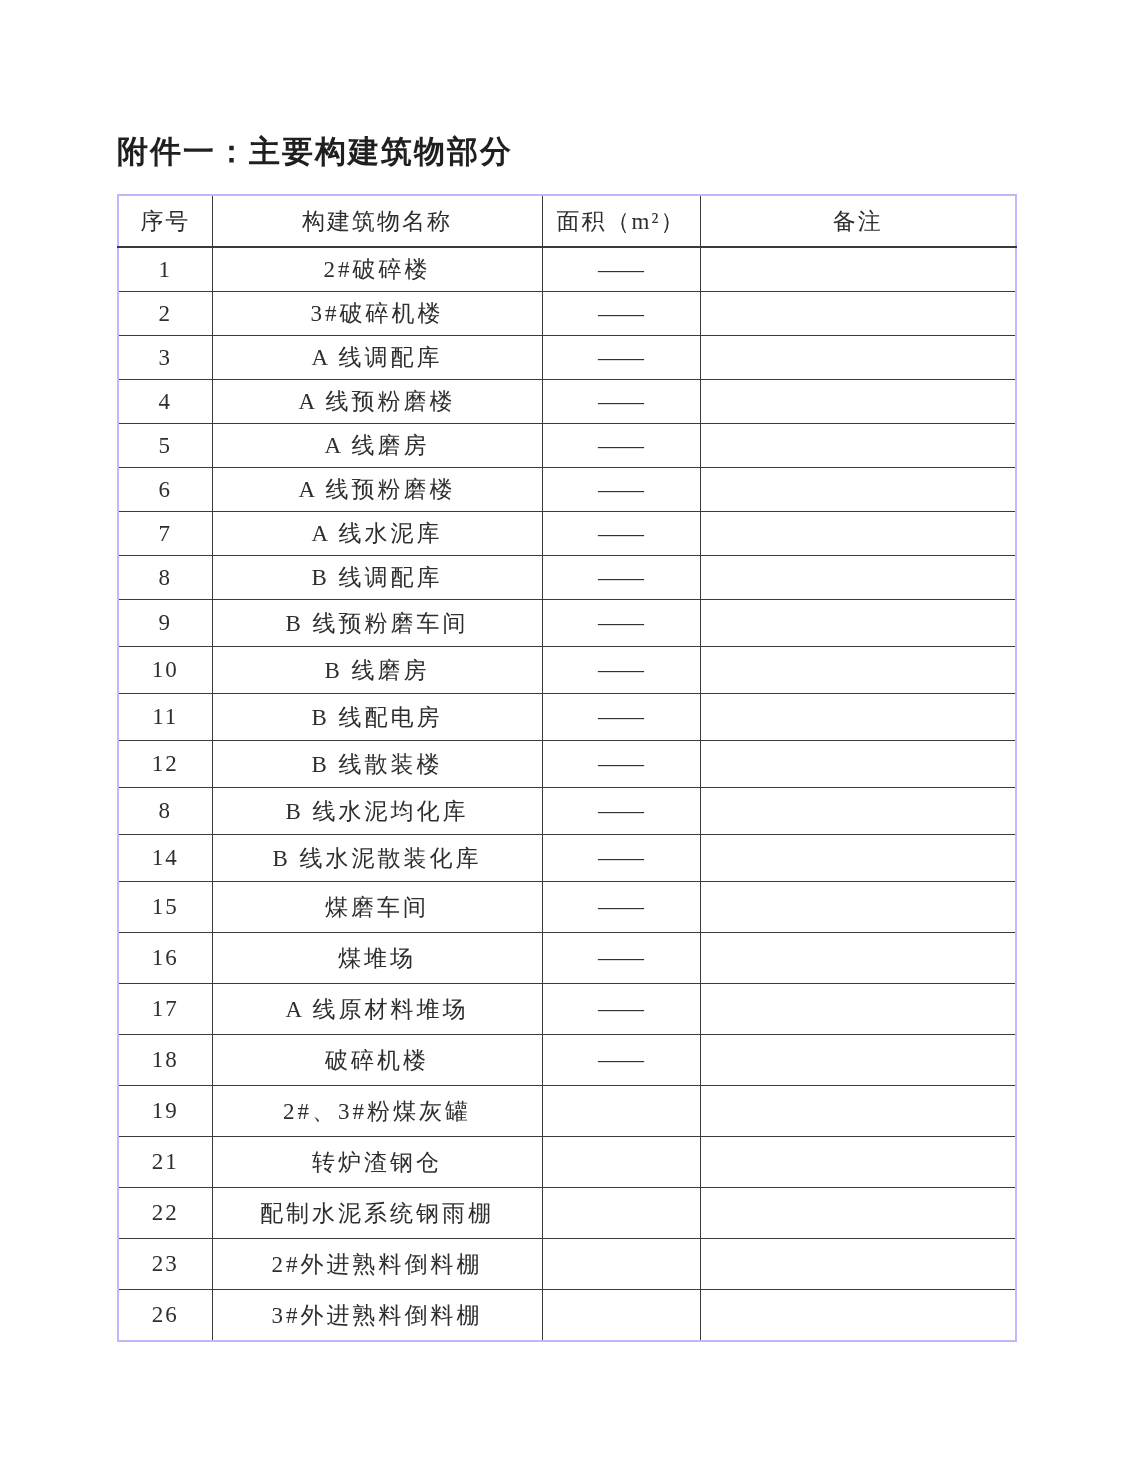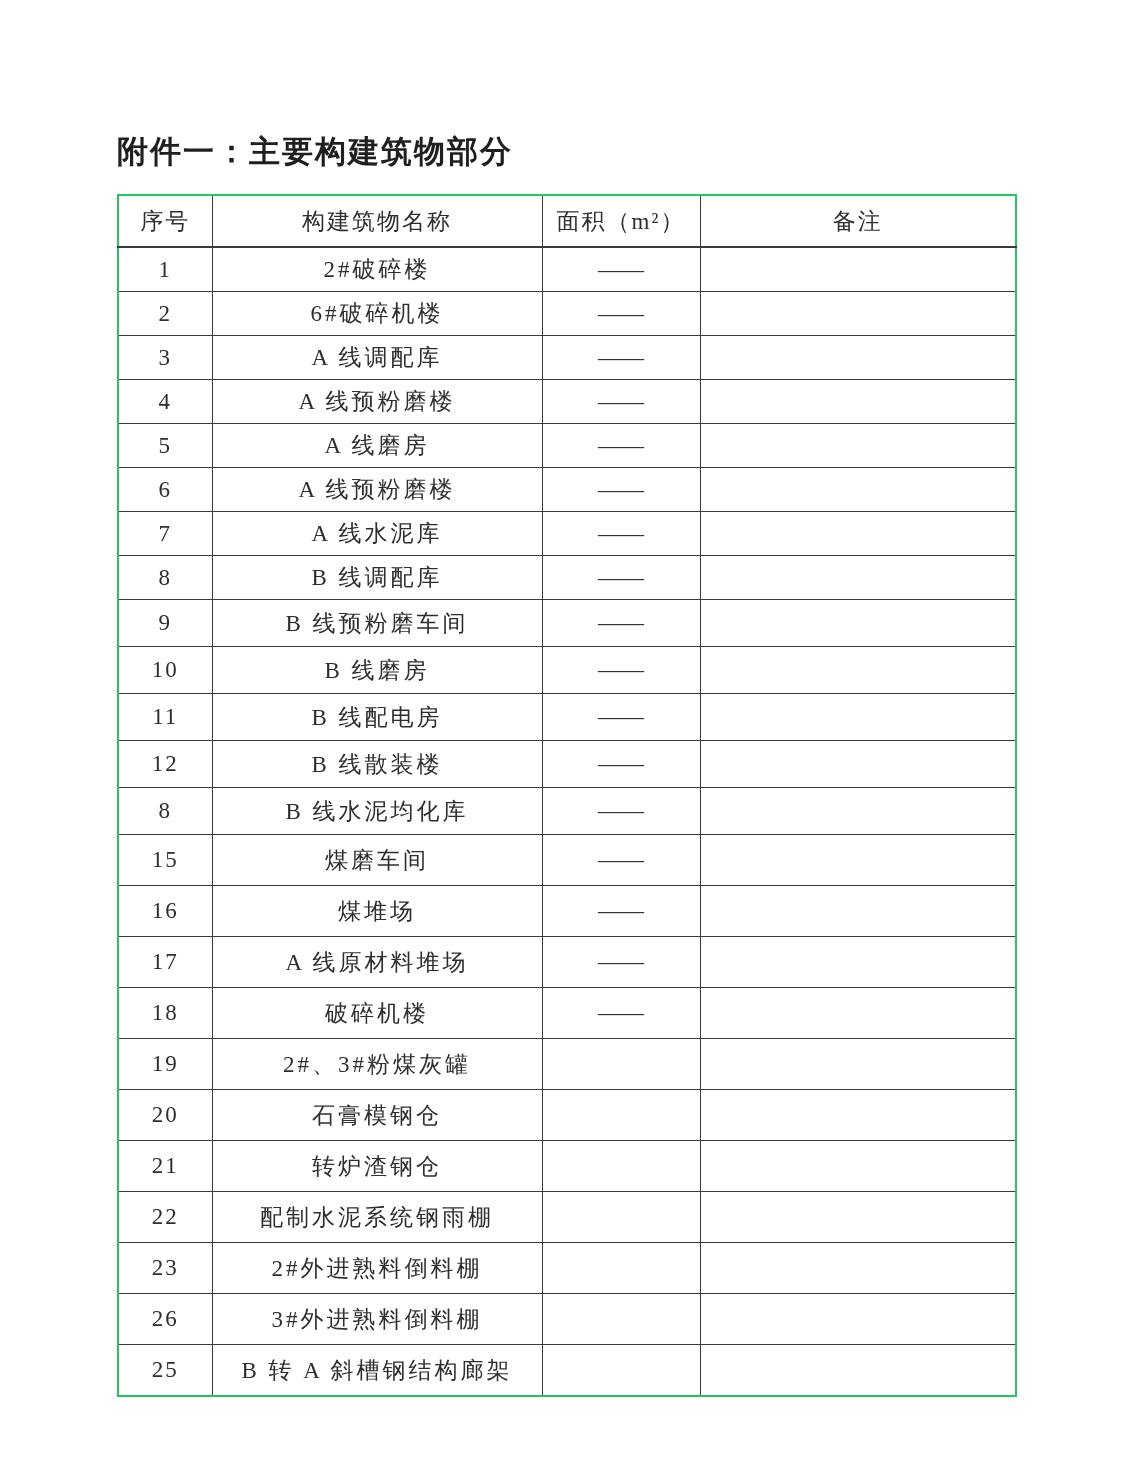--- a/index.html
+++ b/index.html
@@ -30,7 +30,7 @@
     border-collapse: collapse;
     table-layout: fixed;
     width: 898px;
-    border: 2px solid #22c55e;
+    border: 2px solid #c4b5fd;
   }
   .building-table col.c-no     { width: 94px;  }
   .building-table col.c-name   { width: 330px; }

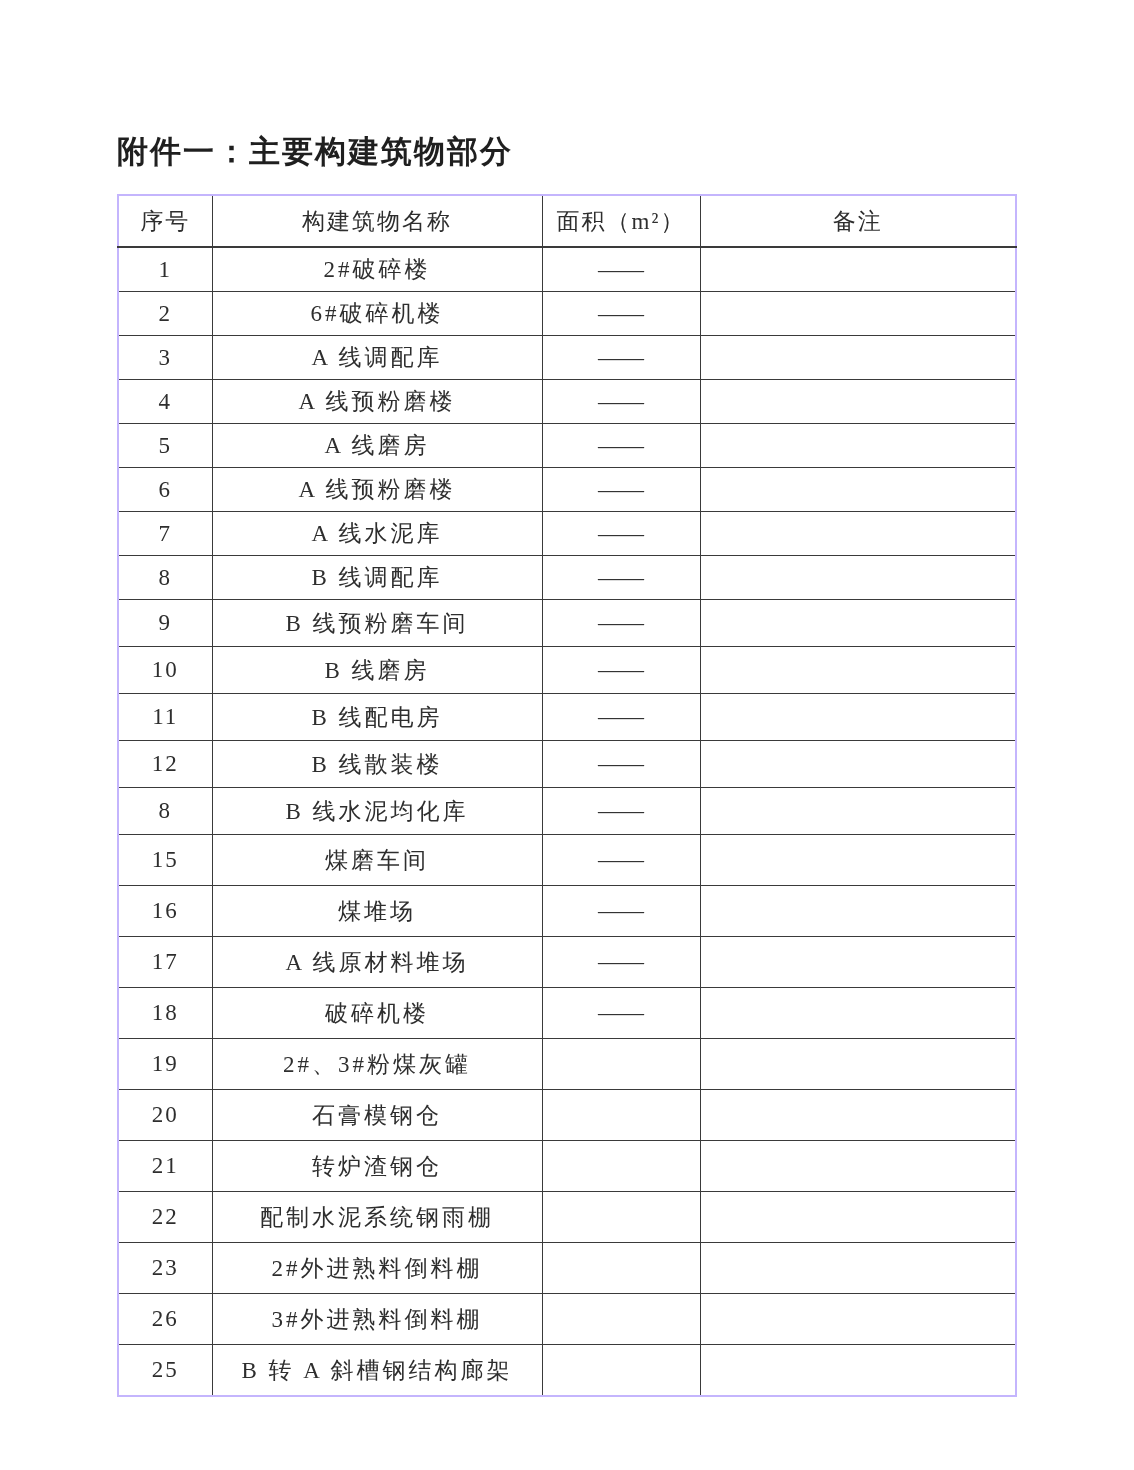--- a/index.html
+++ b/index.html
@@ -90,7 +90,7 @@
         </tr>
         <tr class="h-s">
           <td class="cell-no">2</td>
-          <td class="cell-name">6#破碎机楼</td>
+          <td class="cell-name">3#破碎机楼</td>
           <td class="cell-area">——</td>
           <td class="cell-remark"></td>
         </tr>

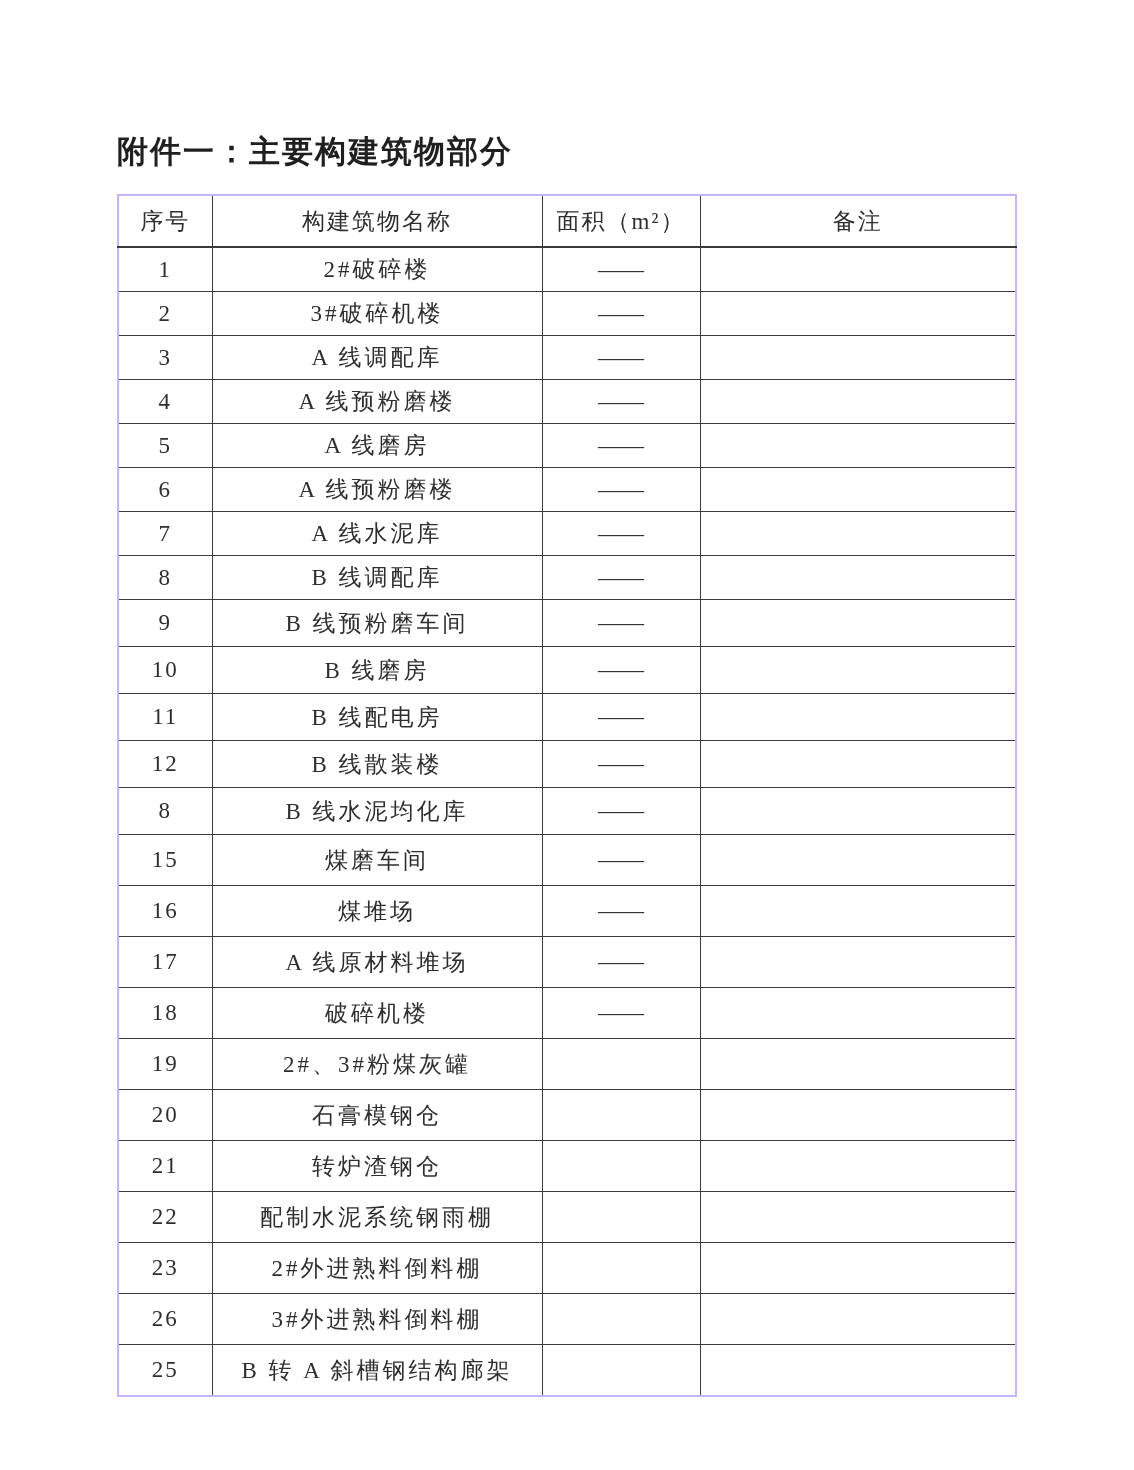--- a/index.html
+++ b/index.html
@@ -160,6 +160,12 @@
           <td class="cell-area">——</td>
           <td class="cell-remark"></td>
         </tr>
+        <tr class="h-m">
+          <td class="cell-no">14</td>
+          <td class="cell-name">B 线水泥散装化库</td>
+          <td class="cell-area">——</td>
+          <td class="cell-remark"></td>
+        </tr>
         <tr class="h-l">
           <td class="cell-no">15</td>
           <td class="cell-name">煤磨车间</td>

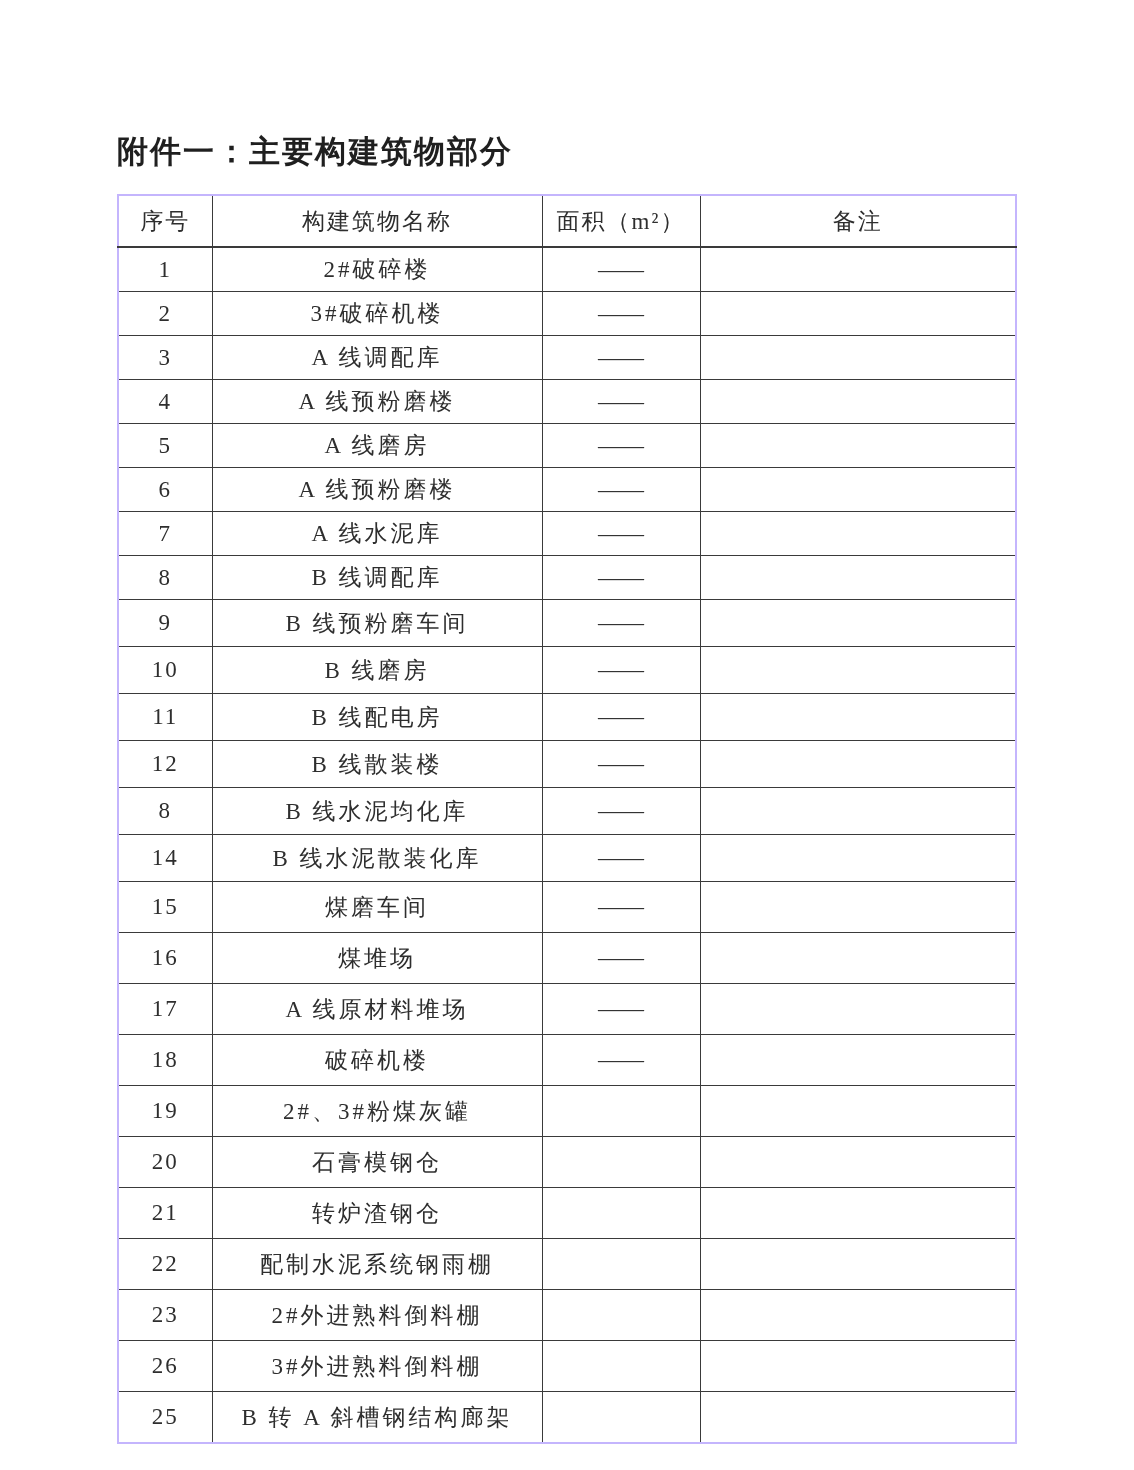--- a/index.html
+++ b/index.html
@@ -197,12 +197,6 @@
           <td class="cell-remark"></td>
         </tr>
         <tr class="h-l">
-          <td class="cell-no">20</td>
-          <td class="cell-name">石膏模钢仓</td>
-          <td class="cell-area"></td>
-          <td class="cell-remark"></td>
-        </tr>
-        <tr class="h-l">
           <td class="cell-no">21</td>
           <td class="cell-name">转炉渣钢仓</td>
           <td class="cell-area"></td>

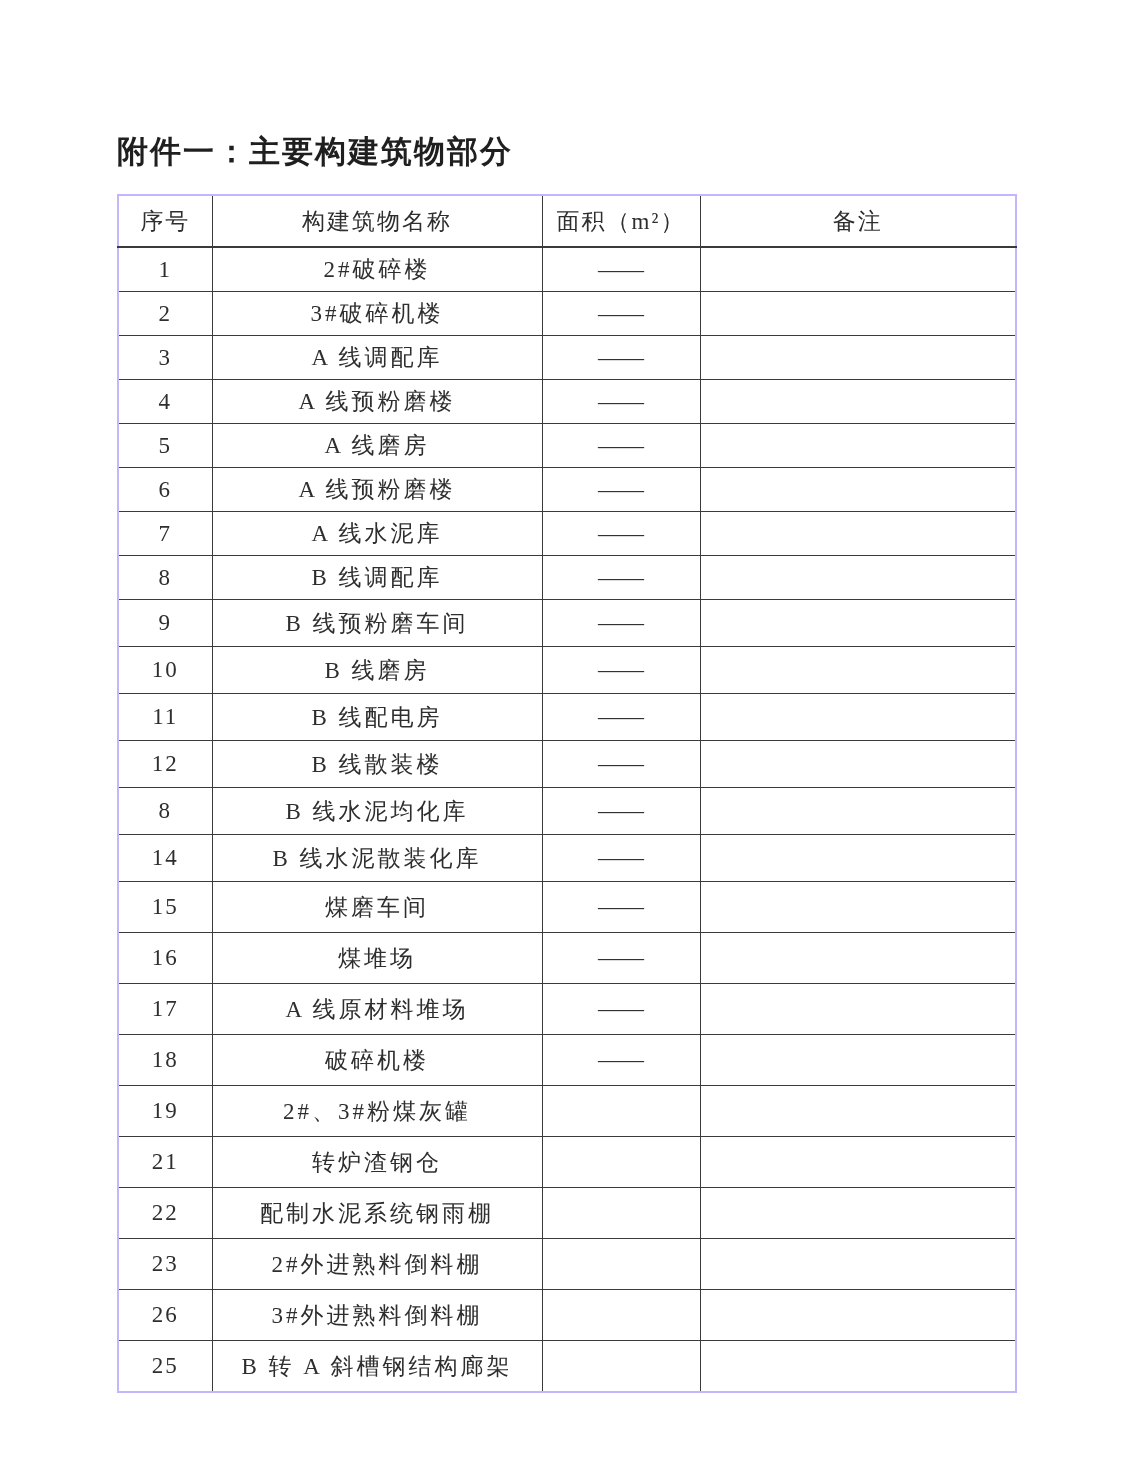--- a/index.html
+++ b/index.html
@@ -220,12 +220,6 @@
           <td class="cell-area"></td>
           <td class="cell-remark"></td>
         </tr>
-        <tr class="h-l">
-          <td class="cell-no">25</td>
-          <td class="cell-name">B 转 A 斜槽钢结构廊架</td>
-          <td class="cell-area"></td>
-          <td class="cell-remark"></td>
-        </tr>
       </tbody>
   </table>
 </div>

